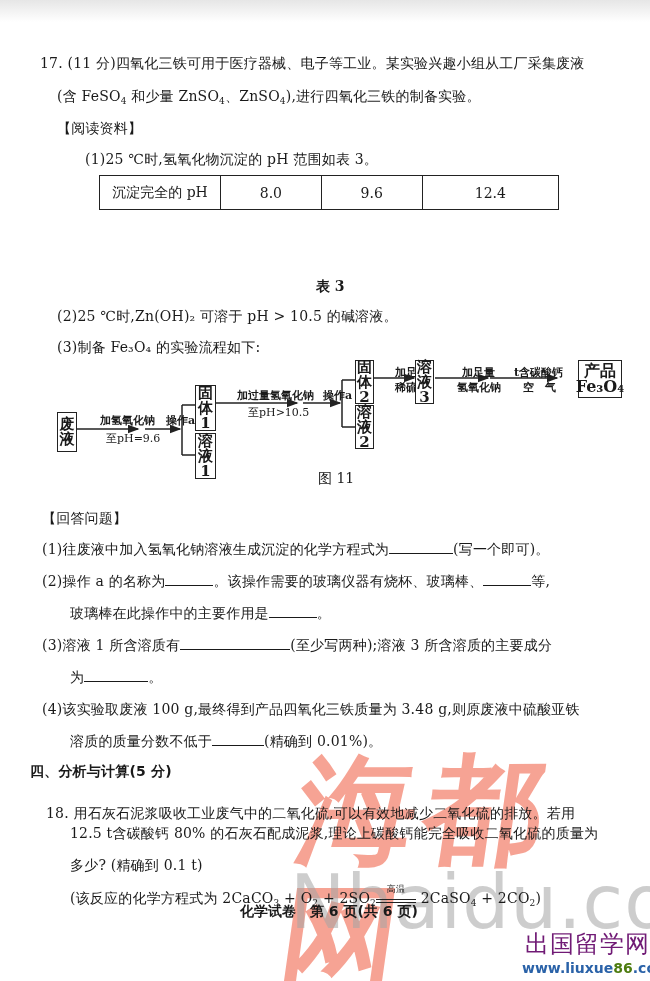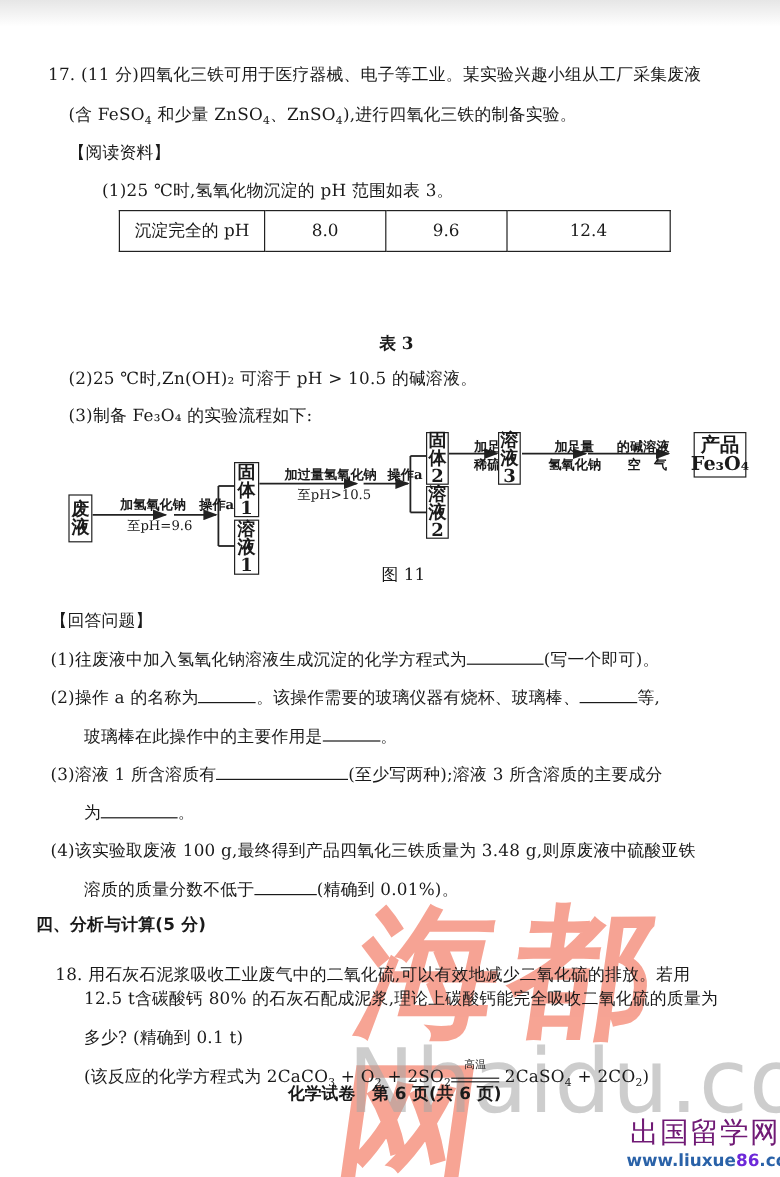--- a/index.html
+++ b/index.html
@@ -163,7 +163,7 @@
 </div>
 <div class="flab" style="left:442px; top:366px;">加足量</div>
 <div class="flab" style="left:437px; top:381px;">氢氧化钠</div>
-<div class="flab" style="left:494px; top:366px;">的碱溶液</div>
+<div class="flab" style="left:494px; top:366px;">t含碳酸钙</div>
 <div class="flab" style="left:503px; top:381px;">空　气</div>
 <div class="flab" style="left:559px; top:369px; font-size:13px;">···</div>
 <div class="box" style="left:578px; top:360px; width:42px; height:36px; font-size:16px; line-height:16px;">

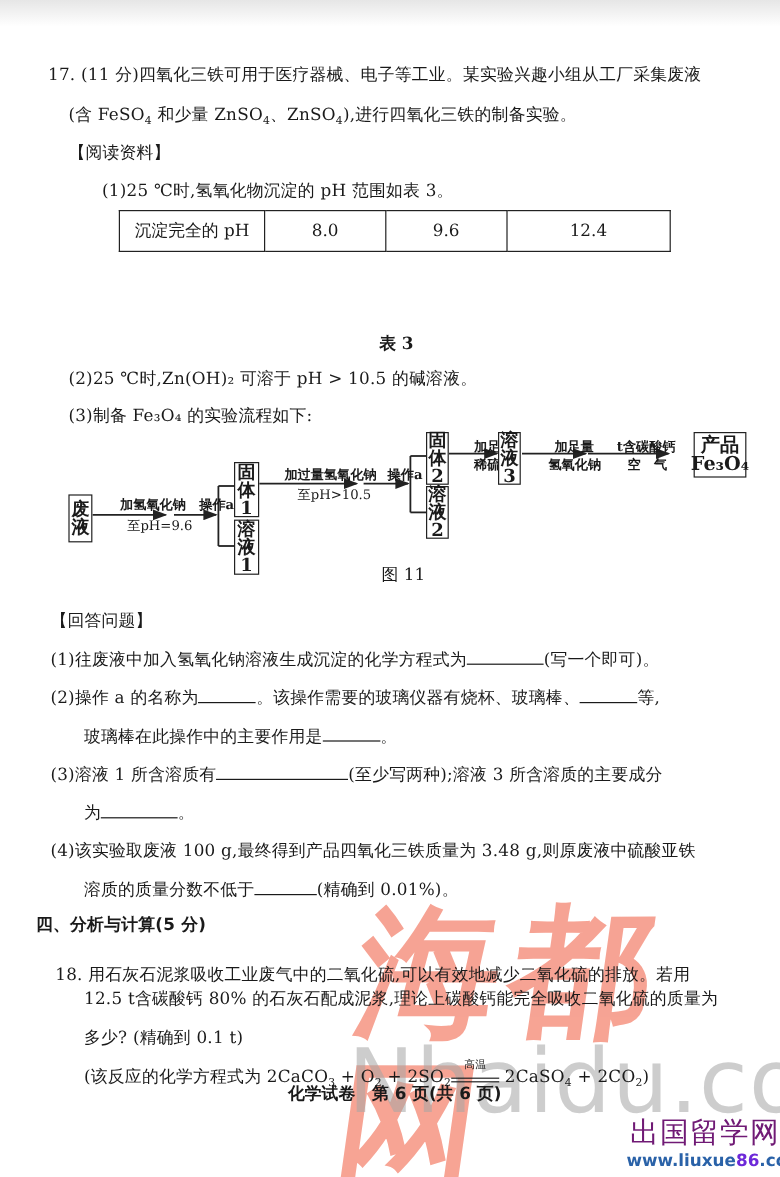--- a/index.html
+++ b/index.html
@@ -56,7 +56,7 @@
     position: absolute; left: 522px; top: 960px; font-size: 14px; line-height: 16px;
     font-family: "DejaVu Sans", sans-serif; font-weight: bold; color: #2a62a8;
   }
-  .wm-site-url .hl { color: #6d28d9; }
+  .wm-site-url .hl { color: #4d7c0f; }
   .footer { position: absolute; left: 240px; top: 903px; font-size: 14px; font-family: "DejaVu Sans", sans-serif; font-weight: bold; }
   .eq-arrow { display: inline-block; position: relative; width: 40px; text-align: center; }
   .eq-arrow .cond { position: absolute; top: -11px; left: 0; width: 40px; font-size: 9px; text-align: center; }

